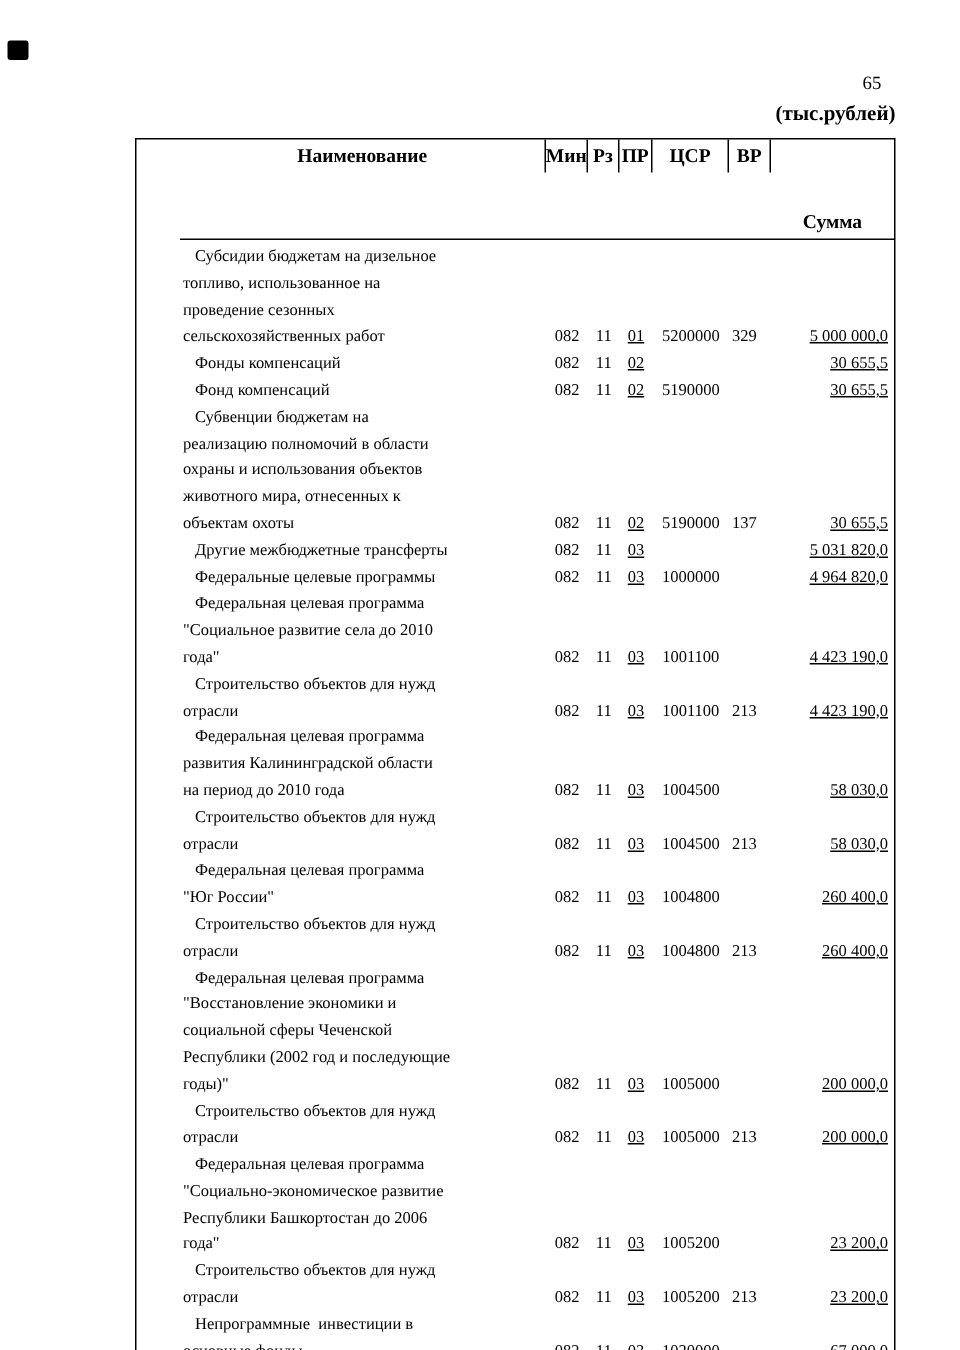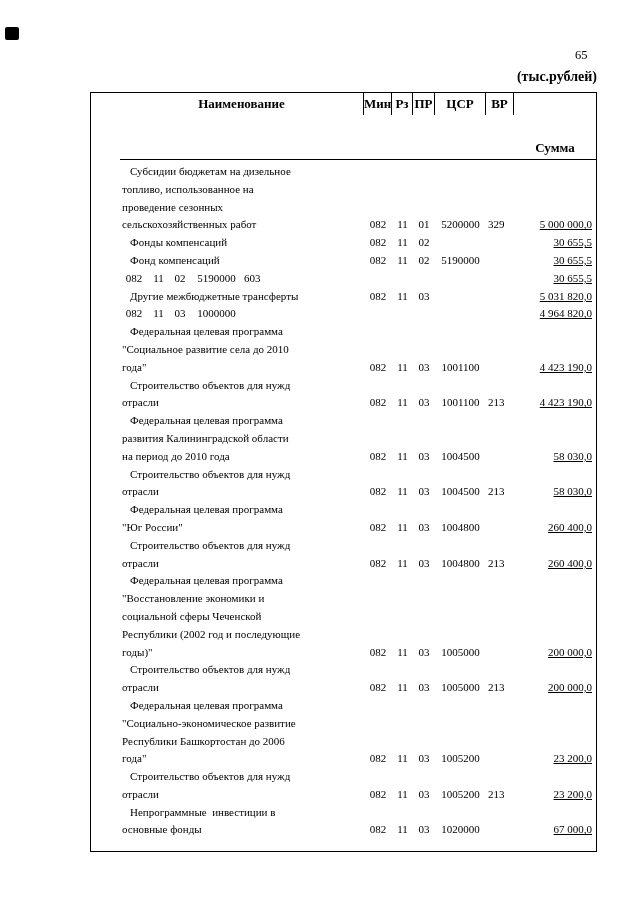--- a/index.html
+++ b/index.html
@@ -57,7 +57,7 @@
   }
   .cell.min { width:28px; text-align:center; }
   .cell.rz  { width:21px; text-align:center; }
-  .cell.pr  { width:22px; text-align:center; }
+  .cell.pr  { width:22px; text-align:center;text-decoration:underline; }
   .cell.csr { width:51px; text-align:center; }
   .cell.vr  { width:28px; text-align:left; padding-left:2px; }
   .cell.sum { flex:1; text-align:right; padding-right:4px;text-decoration:underline; }

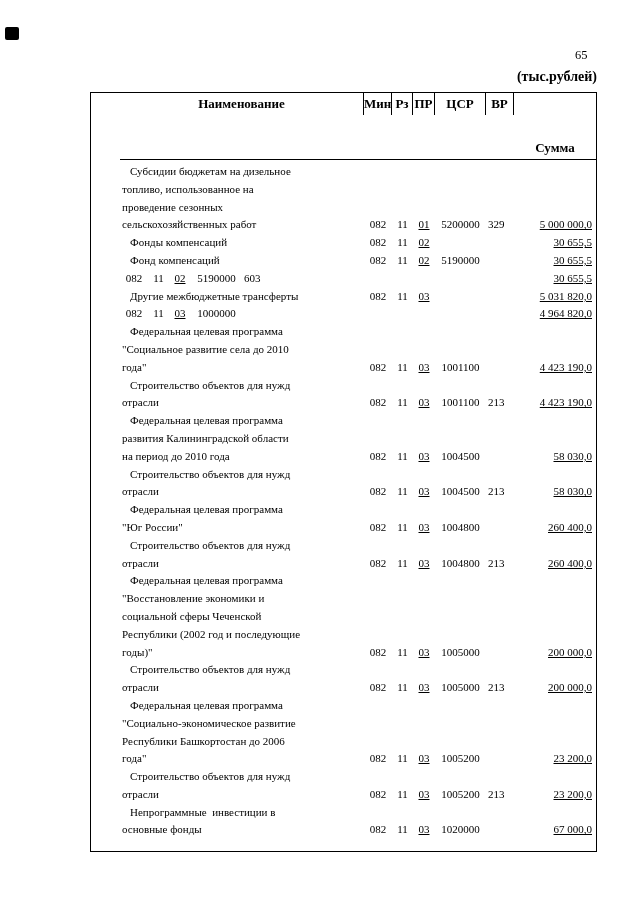--- a/index.html
+++ b/index.html
@@ -118,6 +118,11 @@
   </div>
 
   <div class="row">
+    <div class="cell name">Субвенции бюджетам на
+реализацию полномочий в области
+охраны и использования объектов
+животного мира, отнесенных к
+объектам охоты</div>
     <div class="cell min">082</div>
     <div class="cell rz">11</div>
     <div class="cell pr">02</div>

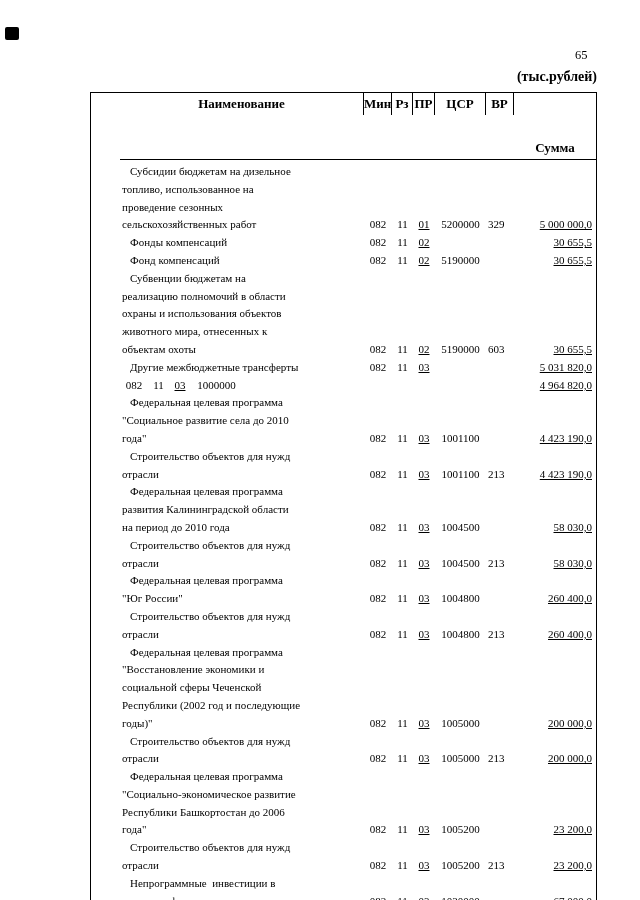--- a/index.html
+++ b/index.html
@@ -127,7 +127,7 @@
     <div class="cell rz">11</div>
     <div class="cell pr">02</div>
     <div class="cell csr">5190000</div>
-    <div class="cell vr">603</div>
+    <div class="cell vr">137</div>
     <div class="cell sum">30 655,5</div>
   </div>
 

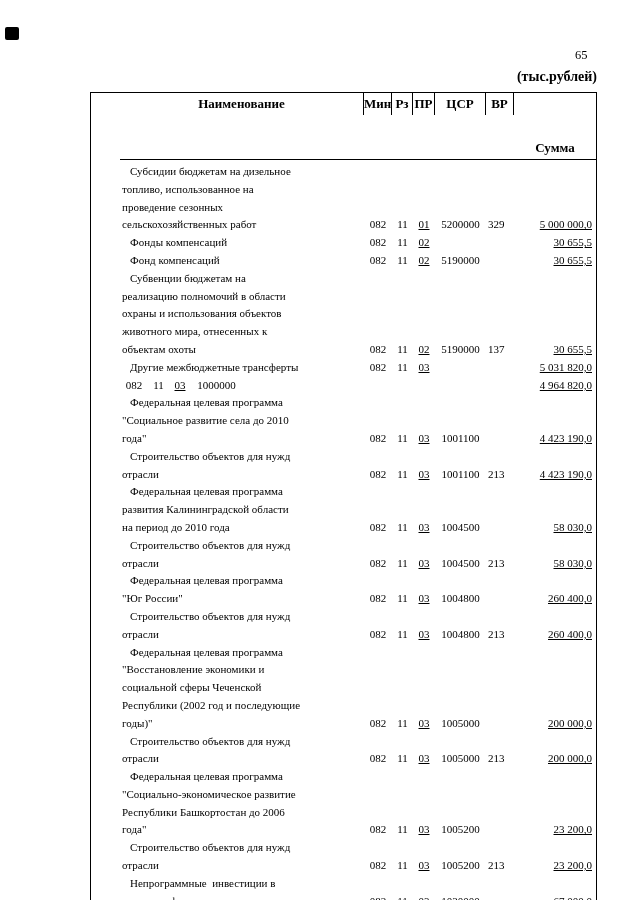--- a/index.html
+++ b/index.html
@@ -142,6 +142,7 @@
   </div>
 
   <div class="row">
+    <div class="cell name">Федеральные целевые программы</div>
     <div class="cell min">082</div>
     <div class="cell rz">11</div>
     <div class="cell pr">03</div>

